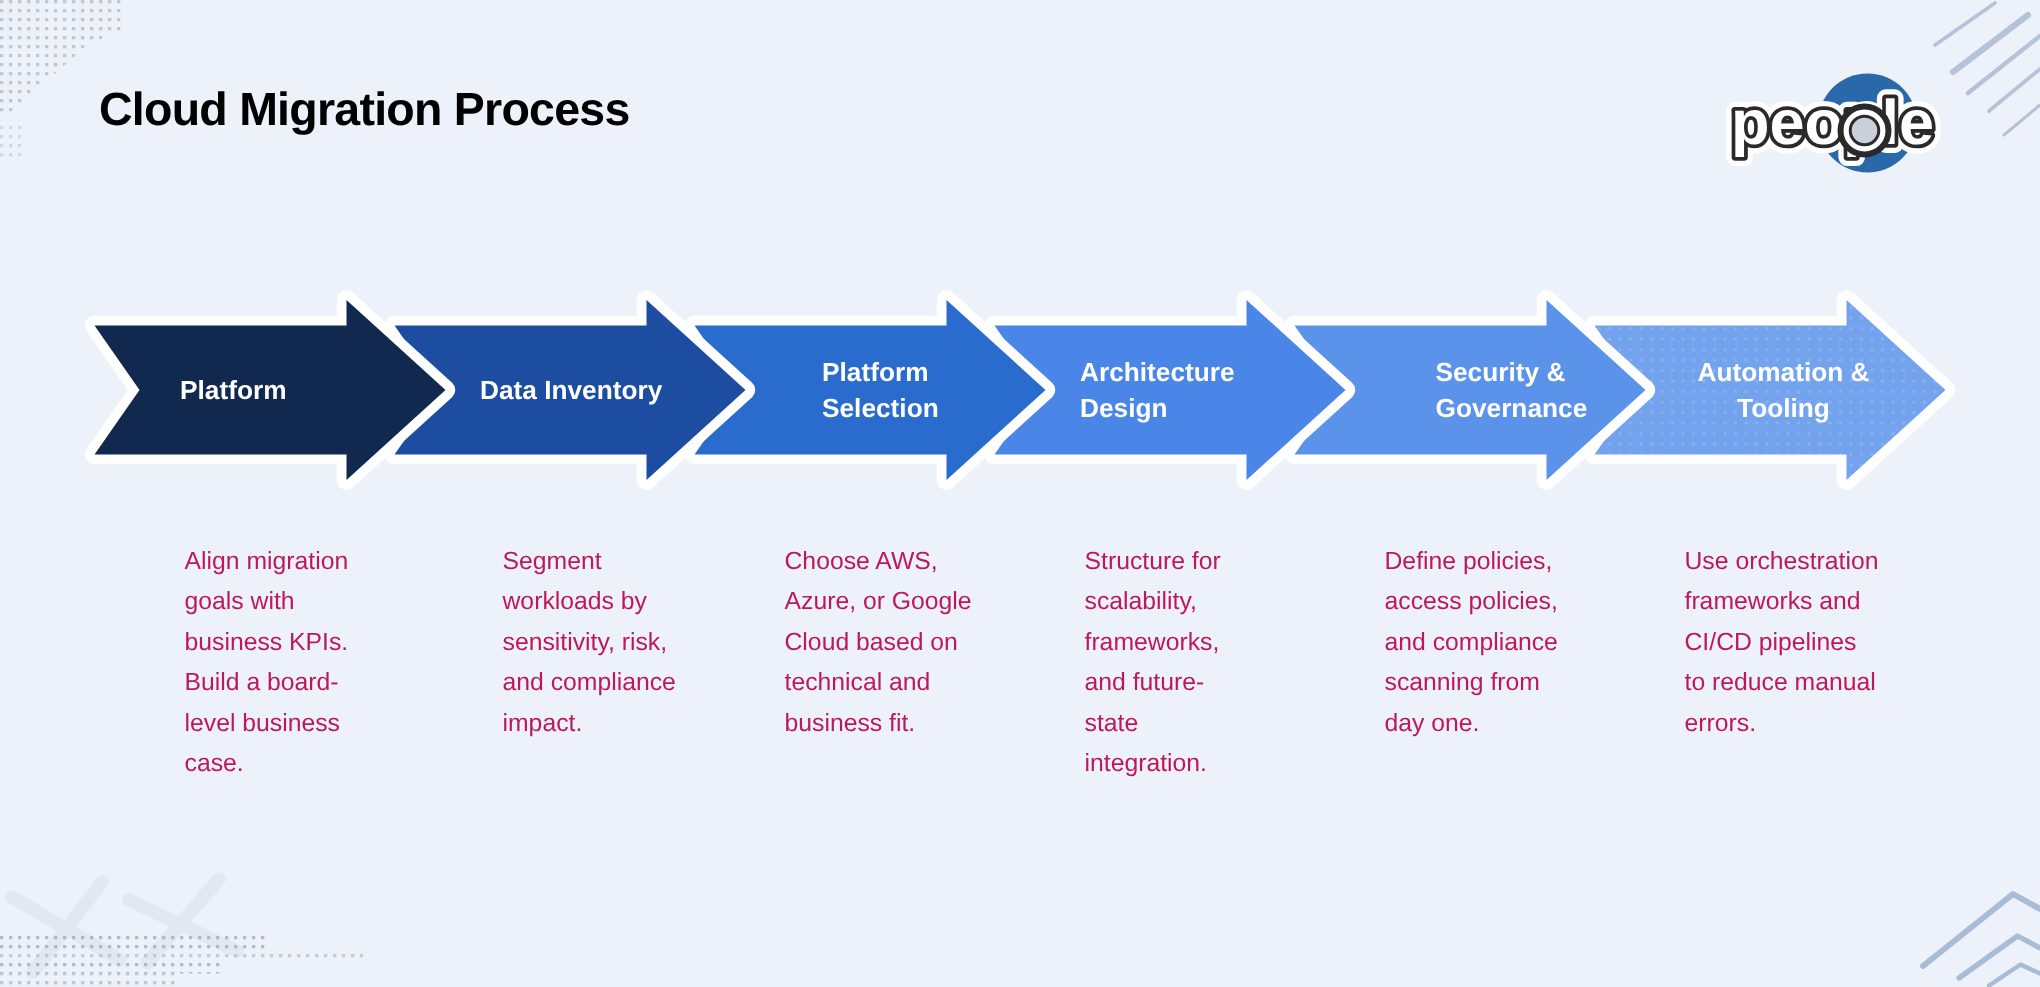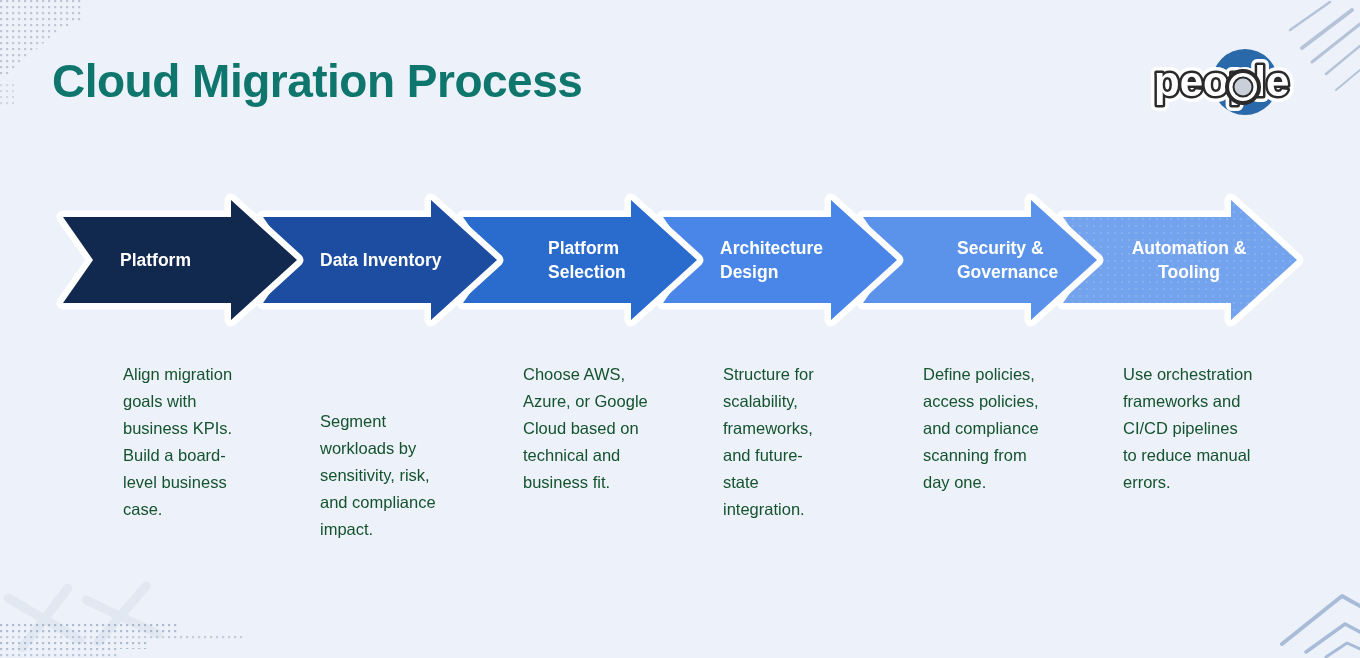--- a/index.html
+++ b/index.html
@@ -13,8 +13,8 @@
   }
   .scene-svg { position: absolute; left: 0; top: 0; width: 1360px; height: 658px; }
   .page-title {
-    position: absolute; left: 52px; top: 55px;
-    font-size: 46px; font-weight: 700; color: #0f766e;
+    position: absolute; left: 66px; top: 55px;
+    font-size: 31px; font-weight: 700; color: #000000;
     letter-spacing: -0.5px; line-height: 1.15;
   }
   .stage-label {

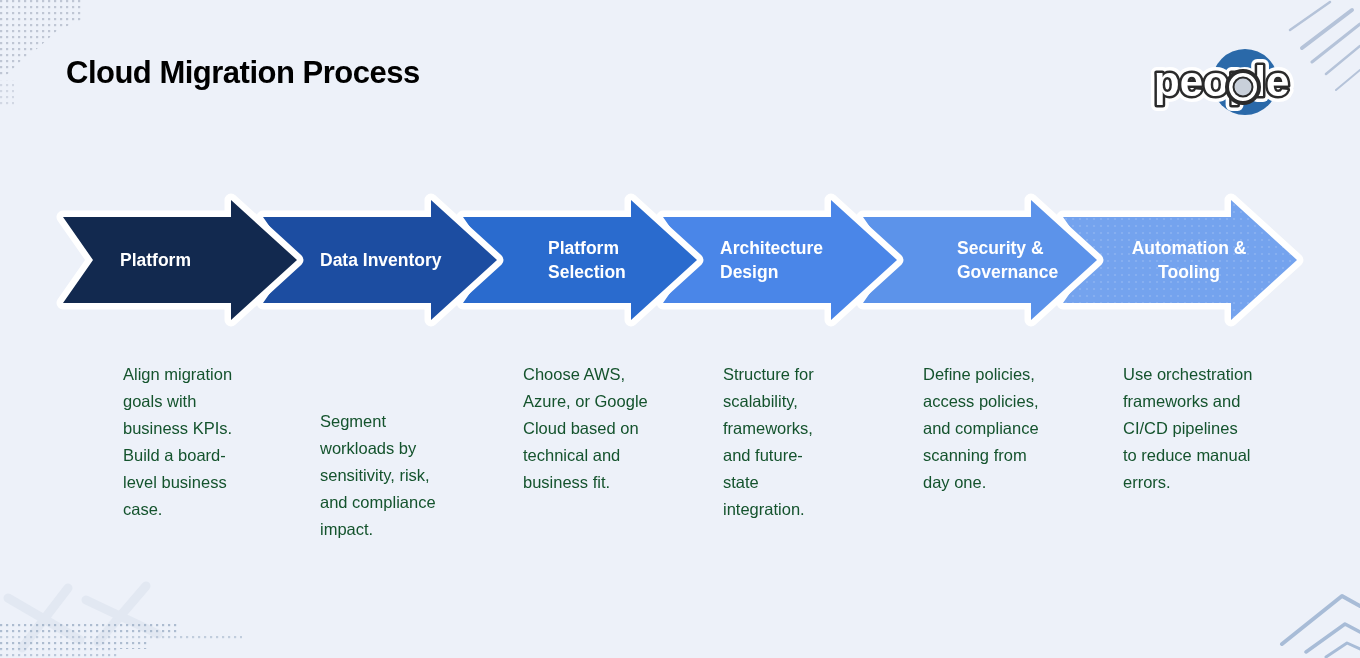--- a/index.html
+++ b/index.html
@@ -24,7 +24,7 @@
   }
   .stage-desc {
     position: absolute; top: 361px;
-    color: #14532d; font-size: 16.5px; line-height: 27px; font-weight: 400;
+    color: #be185d; font-size: 16.5px; line-height: 27px; font-weight: 400;
   }
   .l1 { left: 120px; } .l2 { left: 320px; } .l3 { left: 548px; }
   .l4 { left: 720px; } .l5 { left: 920px; margin-left: 37px; } .l6 { left: 1120px; text-align: center; }

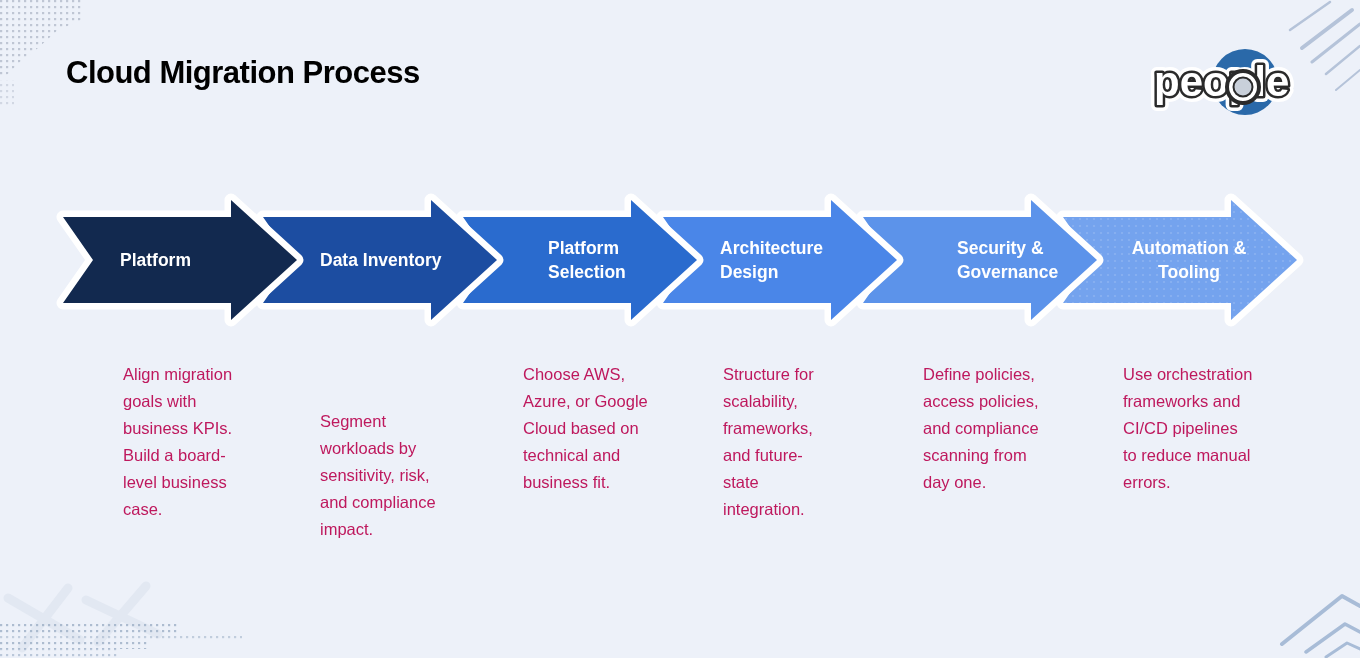--- a/index.html
+++ b/index.html
@@ -28,7 +28,7 @@
   }
   .l1 { left: 120px; } .l2 { left: 320px; } .l3 { left: 548px; }
   .l4 { left: 720px; } .l5 { left: 920px; margin-left: 37px; } .l6 { left: 1120px; text-align: center; }
-  .d1 { left: 123px; width: 132px; } .d2 { left: 320px; width: 132px; margin-top: 47px; }
+  .d1 { left: 123px; width: 132px; } .d2 { left: 335px; width: 132px; }
   .d3 { left: 523px; width: 132px; } .d4 { left: 723px; width: 114px; }
   .d5 { left: 923px; width: 134px; } .d6 { left: 1123px; width: 132px; }
   .logo-wrap { position: absolute; left: 1140px; top: 40px; width: 180px; height: 90px; }

